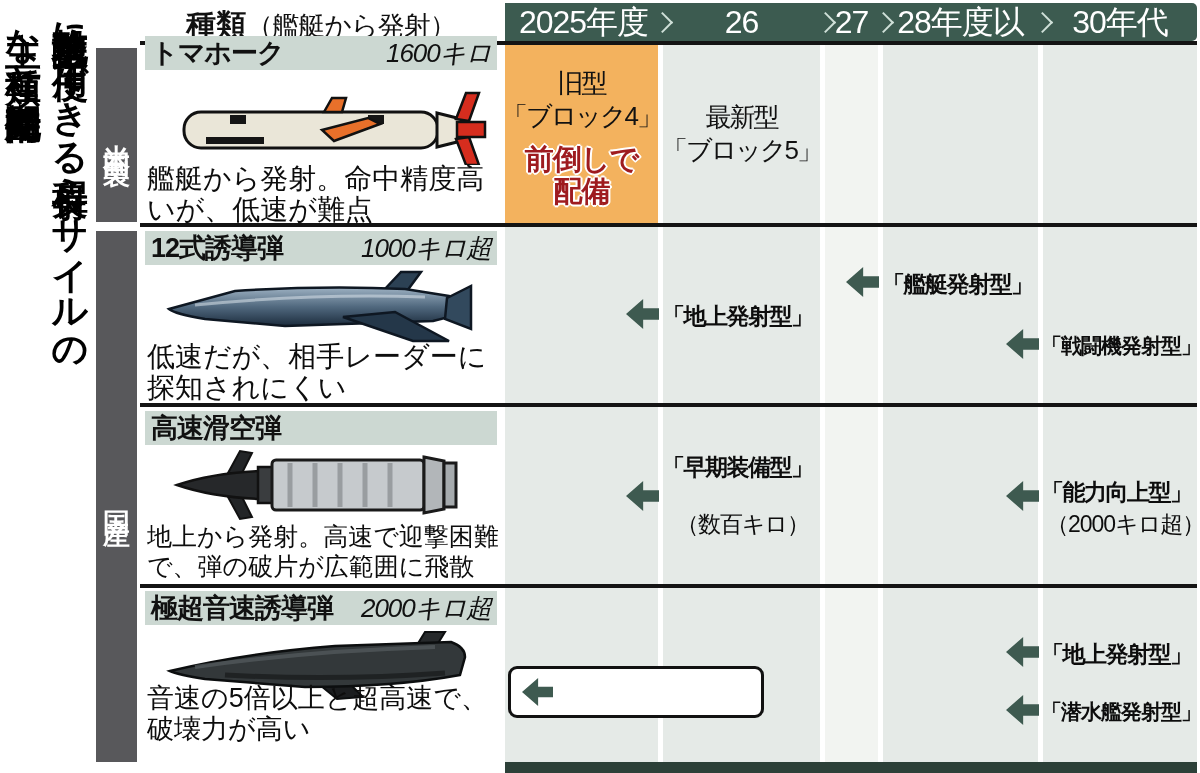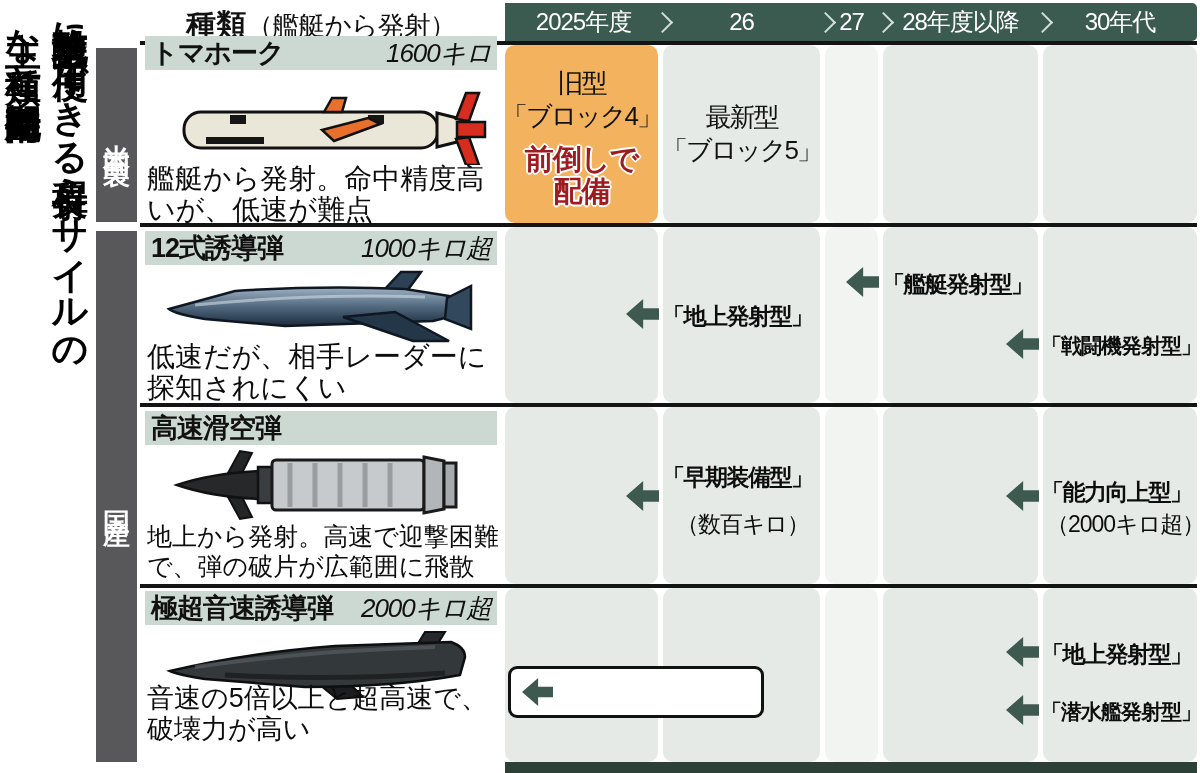--- a/index.html
+++ b/index.html
@@ -21,7 +21,7 @@
   .kind-note{font-size:27px;font-weight:500;letter-spacing:-1px;}
   
   .tl-header{position:absolute;left:505px;top:3px;width:692px;height:38px;background:#3c5b50;border-radius:0 5px 5px 0;}
-  .tl-col{position:absolute;top:0;height:38px;line-height:38px;text-align:center;color:#fff;font-size:24px;font-weight:500;letter-spacing:-1px;}
+  .tl-col{position:absolute;top:0;height:38px;line-height:38px;text-align:center;color:#fff;font-size:32px;font-weight:500;letter-spacing:-1px;}
   .chev{position:absolute;top:12px;width:13px;height:13px;border-top:2.5px solid #cfe0d8;border-right:2.5px solid #cfe0d8;transform:rotate(45deg);}
   
   .hline{position:absolute;left:140px;width:1057px;height:4px;background:#141414;}

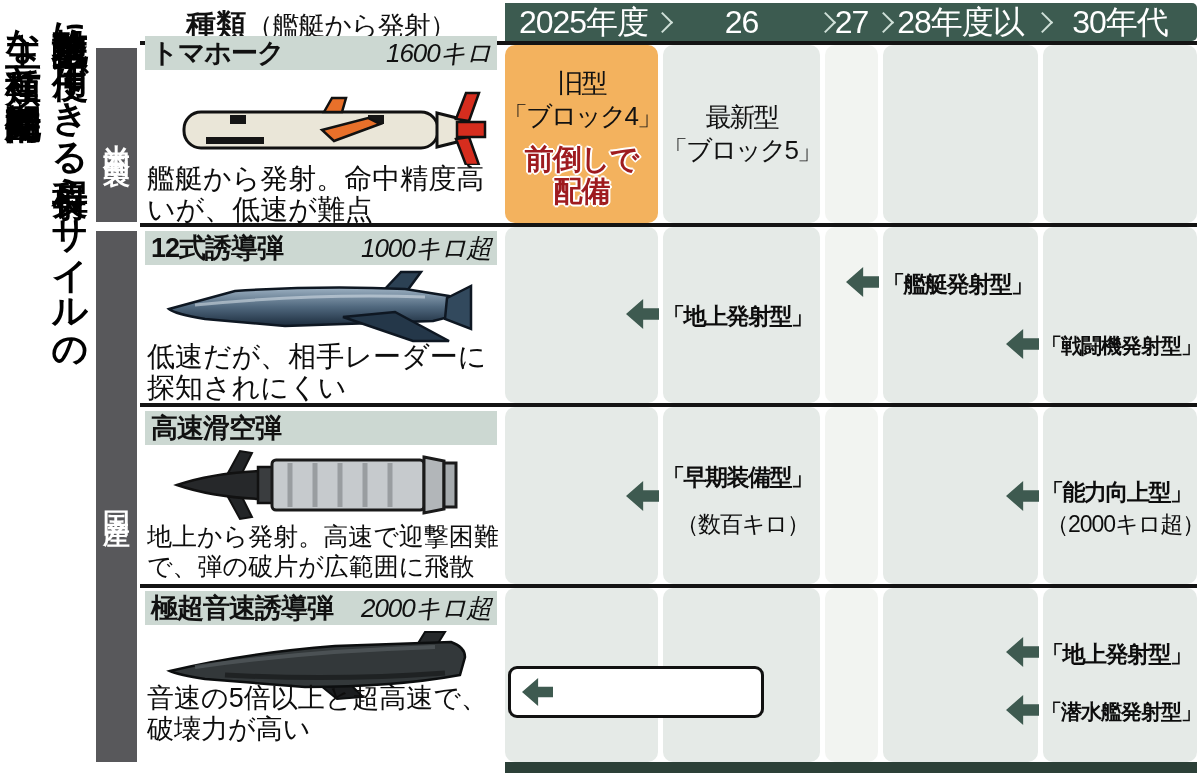--- a/index.html
+++ b/index.html
@@ -47,7 +47,7 @@
   .desc.r3{top:521px;font-size:25px;line-height:30px;}
   .desc.r4{top:683px;font-size:27px;line-height:31px;}
   
-  .cell{position:absolute;background:#e5eae7;border-radius:10px;}
+  .cell{position:absolute;background:#e5eae7;}
   .cell.c1{left:505px;width:153px;}
   .cell.c2{left:663px;width:157px;}
   .cell.c3{left:825px;width:53px;background:#f2f4f1;}

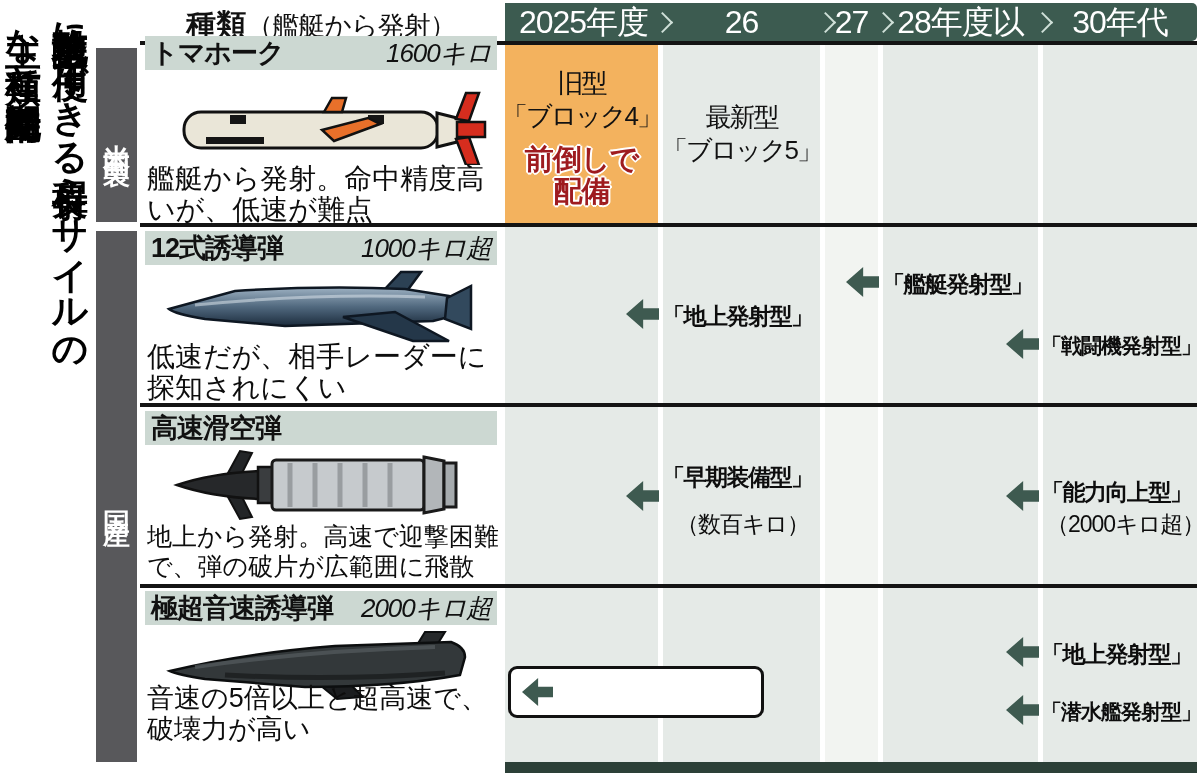--- a/index.html
+++ b/index.html
@@ -261,7 +261,7 @@
   <div class="ann-label tight" style="left:1041px;top:332px;">「戦闘機発射型」</div>
 
   <div class="arrow" style="left:626px;top:481px;"></div>
-  <div class="ann-label" style="left:662px;top:462px;">「早期装備型」</div>
+  <div class="ann-label" style="left:662px;top:452px;">「早期装備型」</div>
   <div class="ann-sub" style="left:676px;top:509px;">（数百キロ）</div>
 
   <div class="arrow" style="left:1006px;top:481px;"></div>

